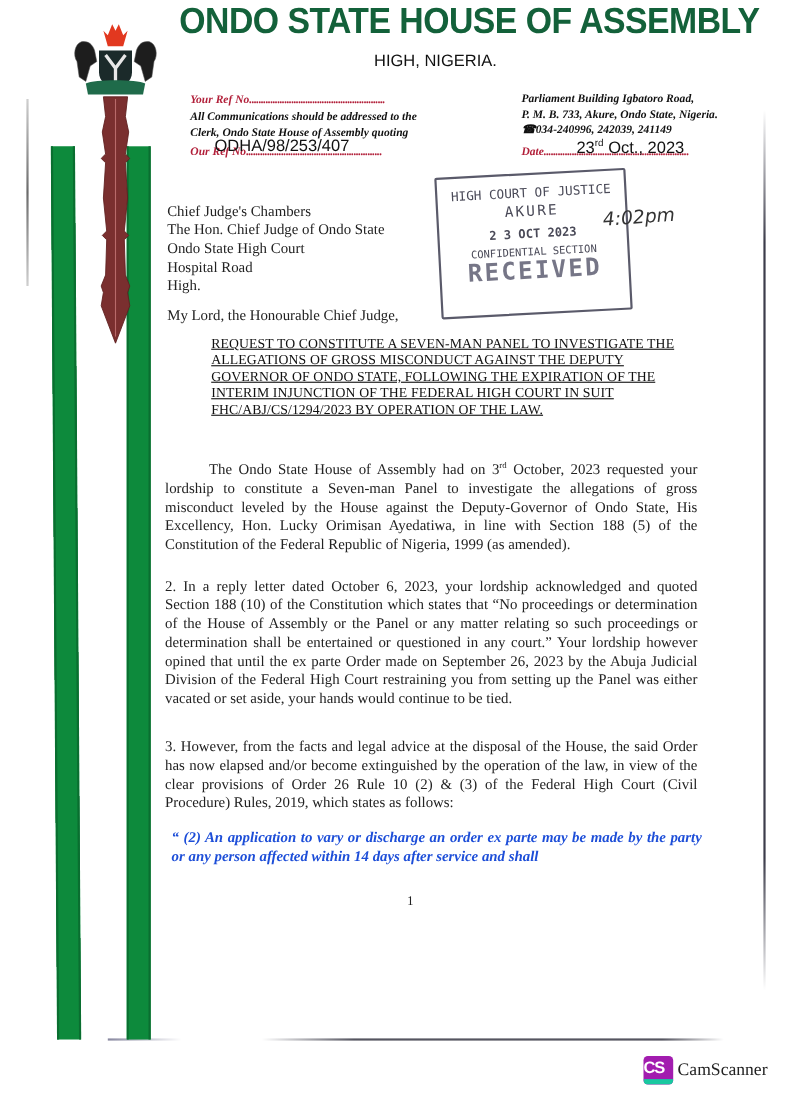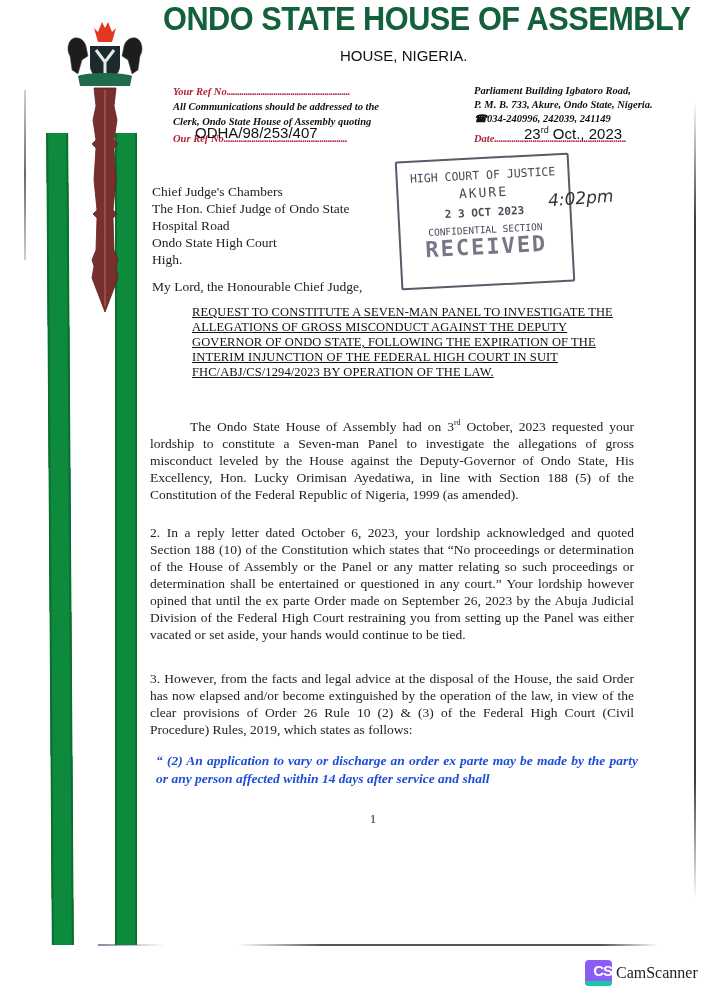--- a/index.html
+++ b/index.html
@@ -159,7 +159,7 @@
 </svg>
 
 <div class="header-title">ONDO STATE HOUSE OF ASSEMBLY</div>
-<div class="header-sub">HOUSE, NIGERIA.</div>
+<div class="header-sub">HIGH, NIGERIA.</div>
 
 <div class="lh-left">
   <div class="ref-row">

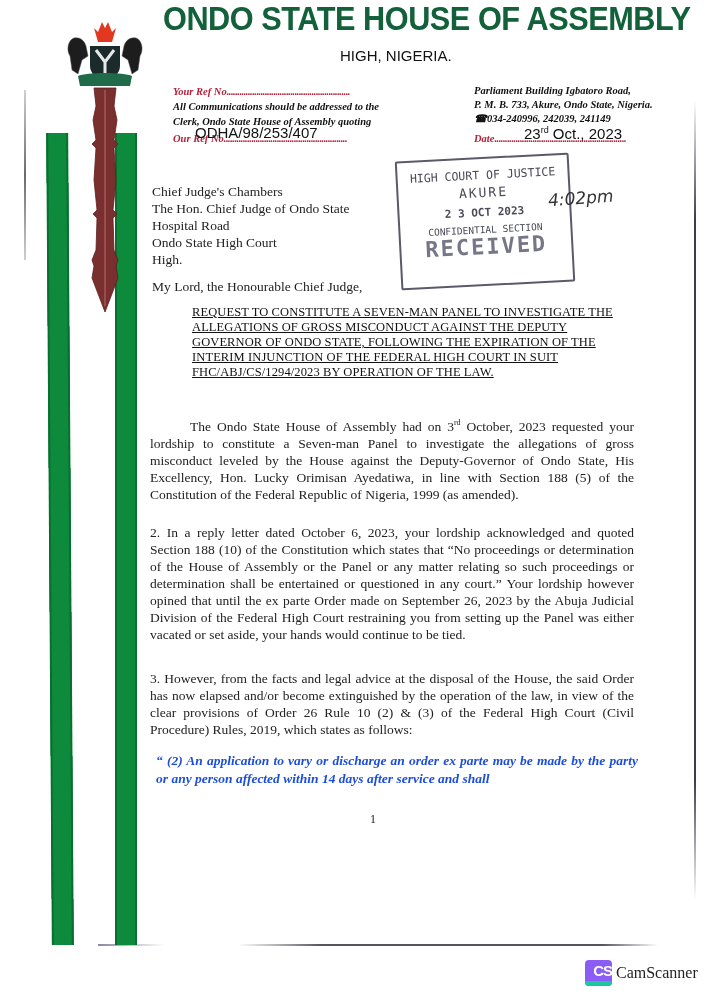--- a/index.html
+++ b/index.html
@@ -188,8 +188,8 @@
 <div class="addressee">
   <div>Chief Judge's Chambers</div>
   <div>The Hon. Chief Judge of Ondo State</div>
+  <div>Ondo State High Court</div>
   <div>Hospital Road</div>
-  <div>Ondo State High Court</div>
   <div>High.</div>
 </div>
 

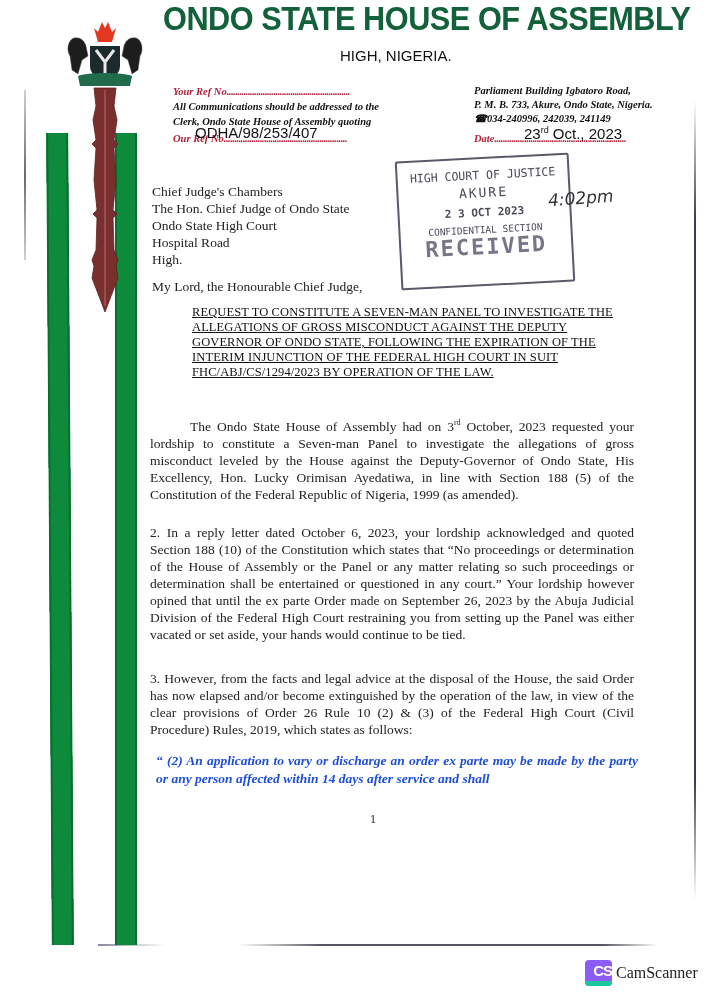--- a/index.html
+++ b/index.html
@@ -120,10 +120,10 @@
     position: absolute; left: 585px; top: 960px; display: flex; align-items: center;
   }
   .cs-logo {
-    width: 27px; height: 26px; background: #8b5cf6; border-radius: 4px;
+    width: 27px; height: 26px; background: #a21caf; border-radius: 4px;
     position: relative; overflow: hidden;
     font-family: "Liberation Sans", sans-serif; font-weight: 700; color: #fff;
-    font-size: 15px; line-height: 22px; text-align: right; letter-spacing: -1px;
+    font-size: 15px; line-height: 22px; text-align: left; letter-spacing: -1px;
   }
   .cs-logo::after {
     content: ""; position: absolute; left: 0; bottom: 0; width: 100%; height: 5px; background: #19c8a0;

